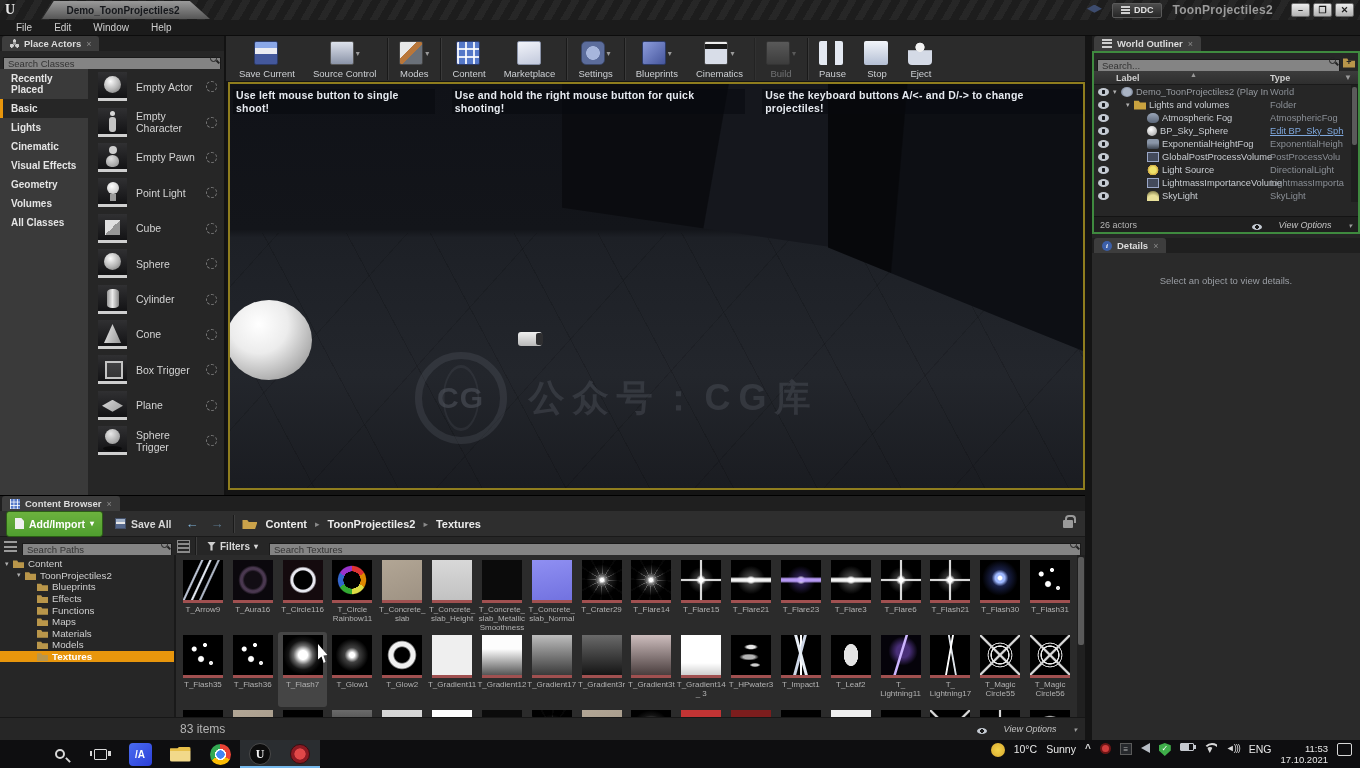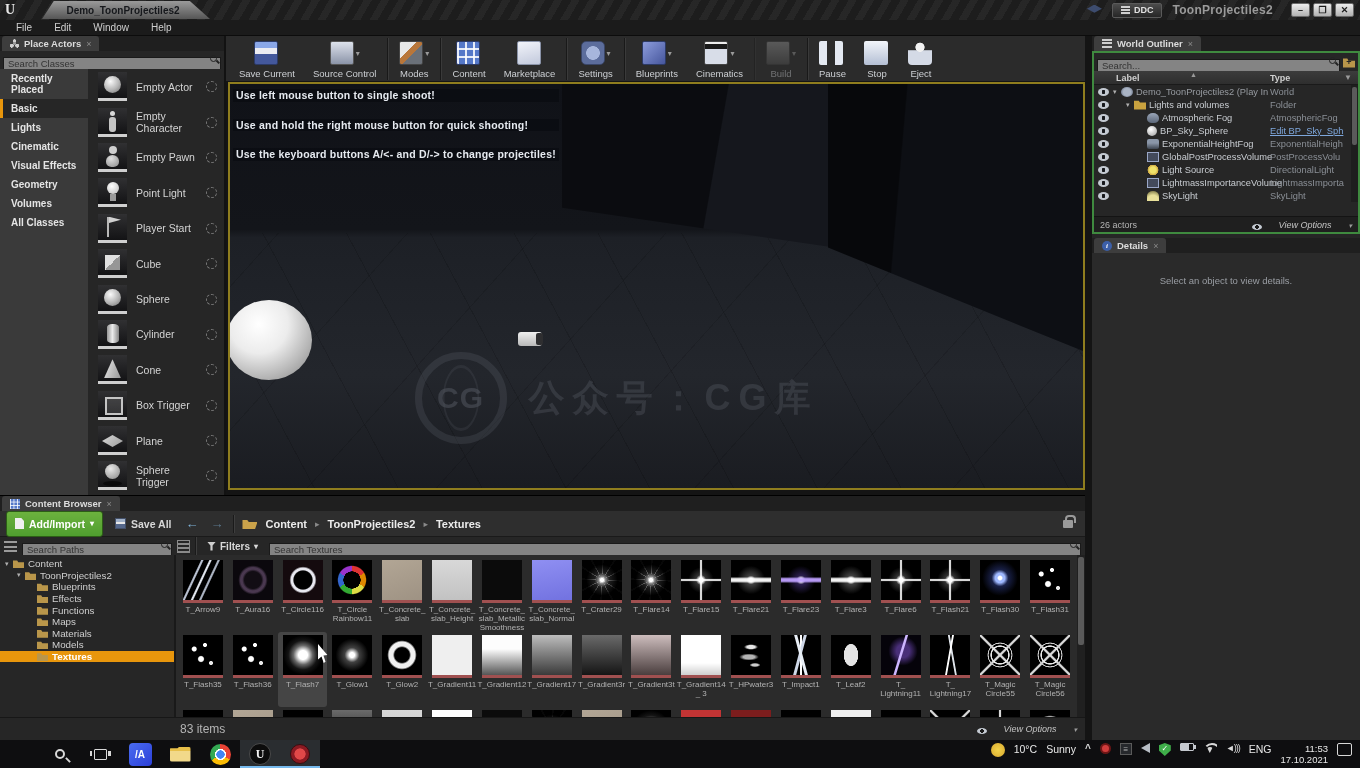--- a/index.html
+++ b/index.html
@@ -110,7 +110,7 @@
   .gun-barrel{position:absolute;left:288px;top:248px;width:24px;height:14px;border-radius:3px;
     background:linear-gradient(180deg,#f0f0f0,#b8b8b8);}
   .gun-barrel::after{content:'';position:absolute;right:-1px;top:1px;width:7px;height:12px;border-radius:2px;background:#2e2e30;}
-  .vp-instructions{position:absolute;left:3px;top:5px;display:flex;flex-direction:column;gap:17px;}
+  .vp-instructions{position:absolute;left:3px;top:5px;display:flex;flex-direction:row;gap:17px;}
   .vp-line{display:table;background:rgba(8,10,14,.55);color:#e6eaf0;font-size:10.5px;font-weight:bold;line-height:12.5px;padding:0 3px;letter-spacing:.2px;}
   .watermark{position:absolute;left:0;right:80px;top:268px;display:flex;align-items:center;justify-content:center;gap:22px;opacity:.55;}
   .wm-logo{width:92px;height:92px;border:7px solid rgba(118,124,136,.35);border-radius:50%;display:flex;align-items:center;justify-content:center;position:relative;}

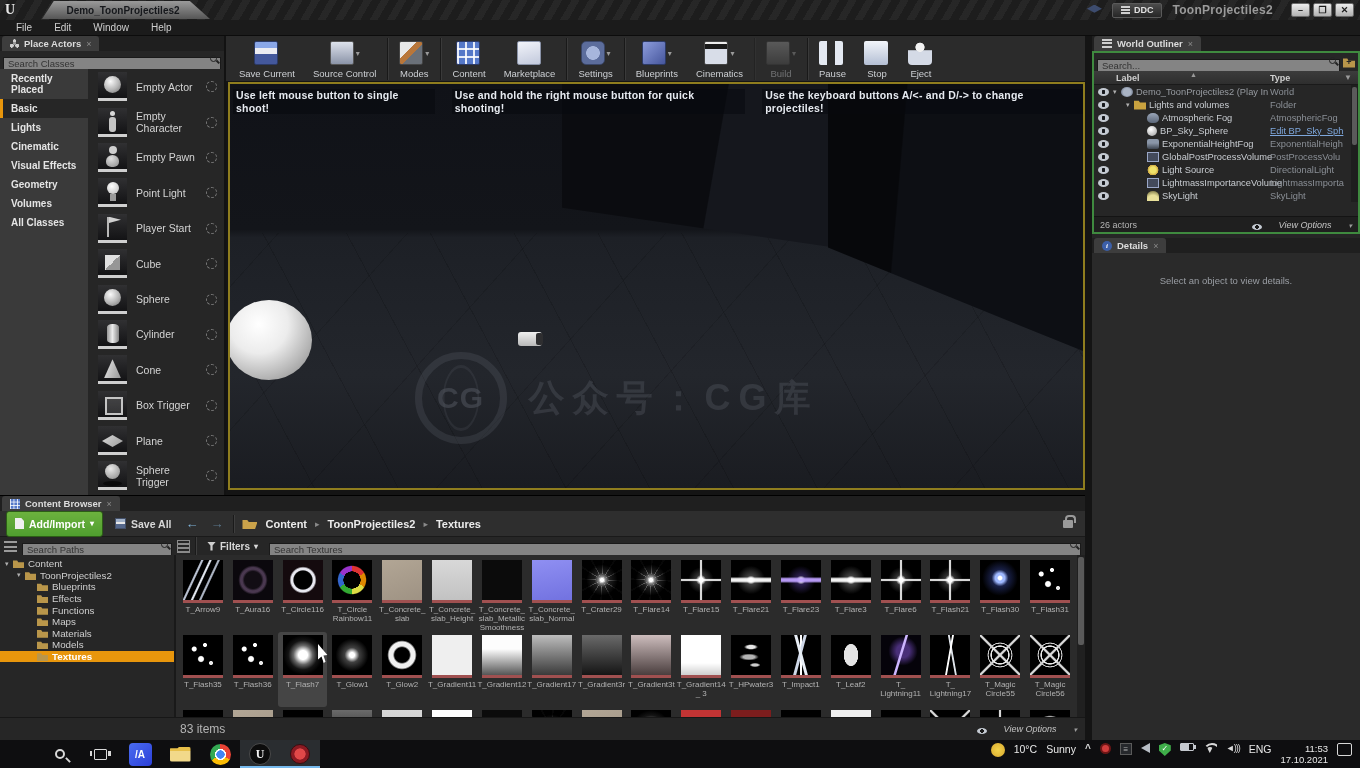--- a/index.html
+++ b/index.html
@@ -438,11 +438,6 @@
           <span class="pa-grip"></span>
         </div>
         <div class="pa-row">
-          <span class="pa-thumb pa-start"></span>
-          <span class="pa-label">Player Start</span>
-          <span class="pa-grip"></span>
-        </div>
-        <div class="pa-row">
           <span class="pa-thumb pa-cube"></span>
           <span class="pa-label">Cube</span>
           <span class="pa-grip"></span>

